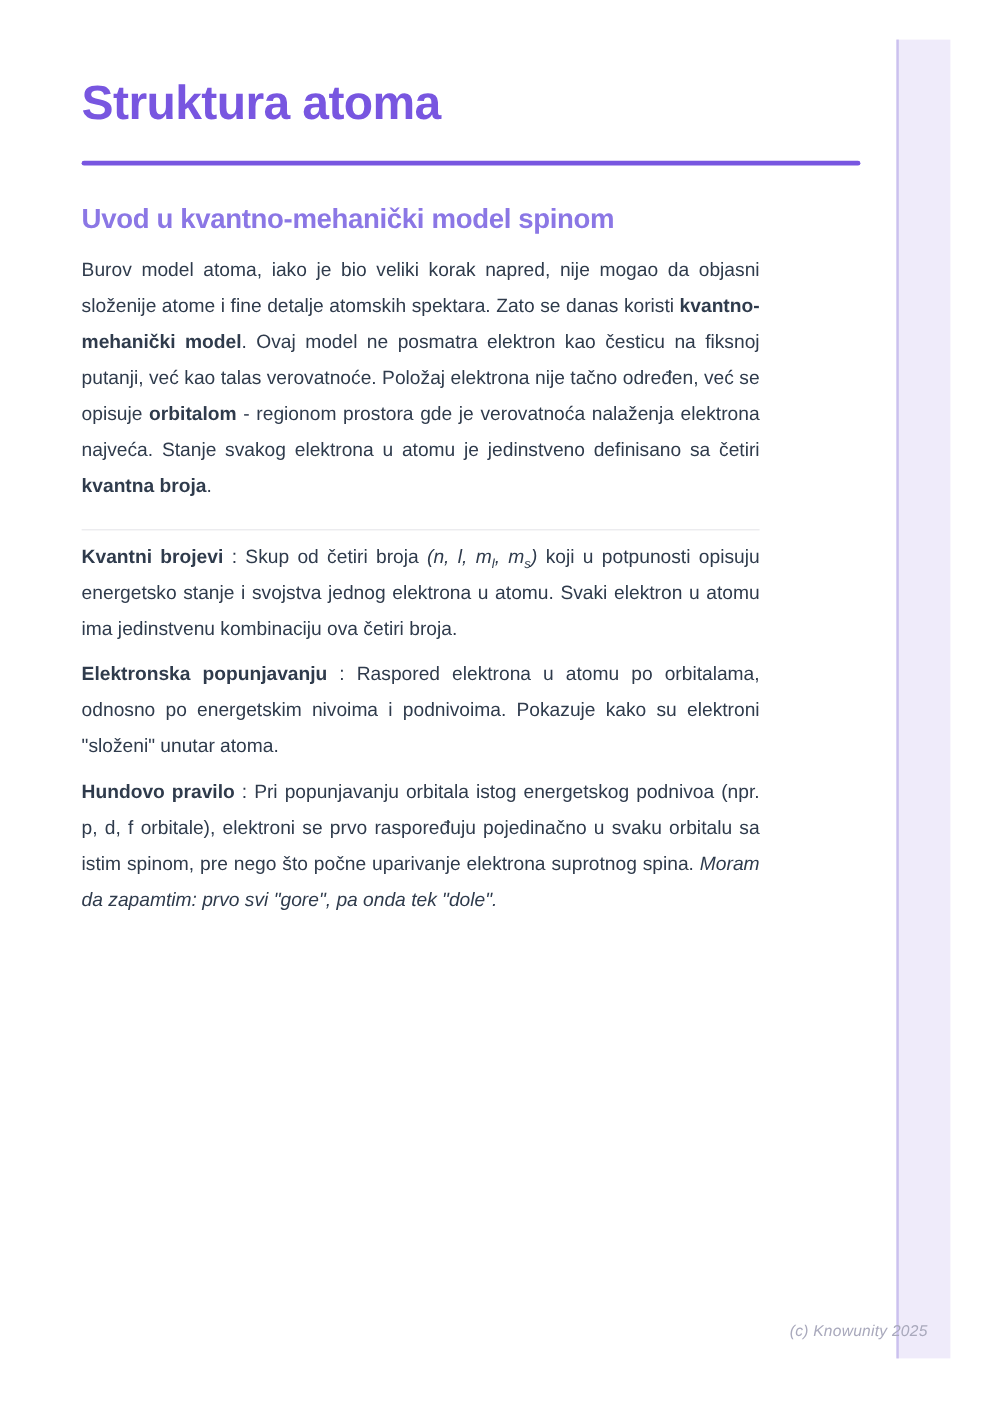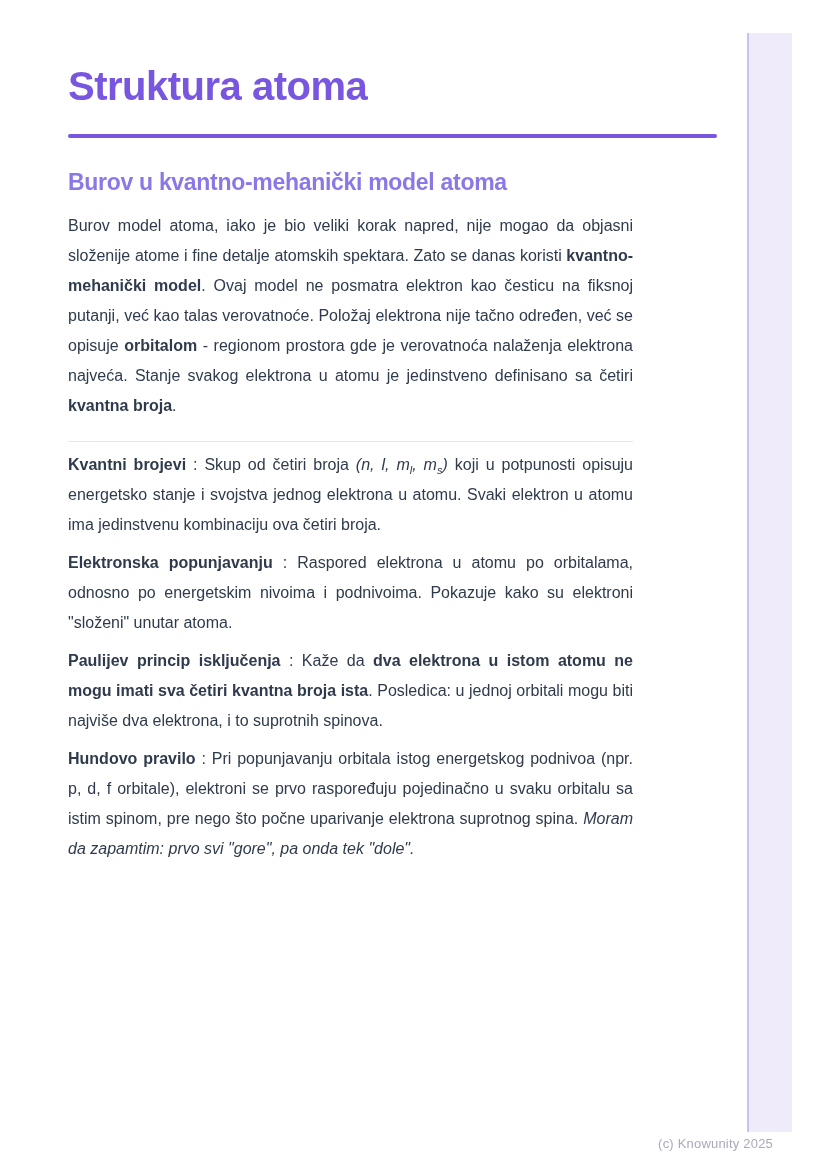--- a/index.html
+++ b/index.html
@@ -100,7 +100,7 @@
 
     <div class="title-rule"></div>
 
-    <h2 class="section-heading">Burov u kvantno-mehanički model atoma</h2>
+    <h2 class="section-heading">Uvod u kvantno-mehanički model spinom</h2>
 
     <div class="para-group intro-group">
         <p class="body-para"><span>Burov model atoma, iako je bio veliki korak napred, nije mogao da objasni složenije atome i fine detalje atomskih spektara. Zato se danas koristi </span><span class="b">kvantno-mehanički model</span><span>. Ovaj model ne posmatra elektron kao česticu na fiksnoj putanji, već kao talas verovatnoće. Položaj elektrona nije tačno određen, već se opisuje </span><span class="b">orbitalom</span><span> - regionom prostora gde je verovatnoća nalaženja elektrona najveća. Stanje svakog elektrona u atomu je jedinstveno definisano sa četiri </span><span class="b">kvantna broja</span><span>.</span></p>

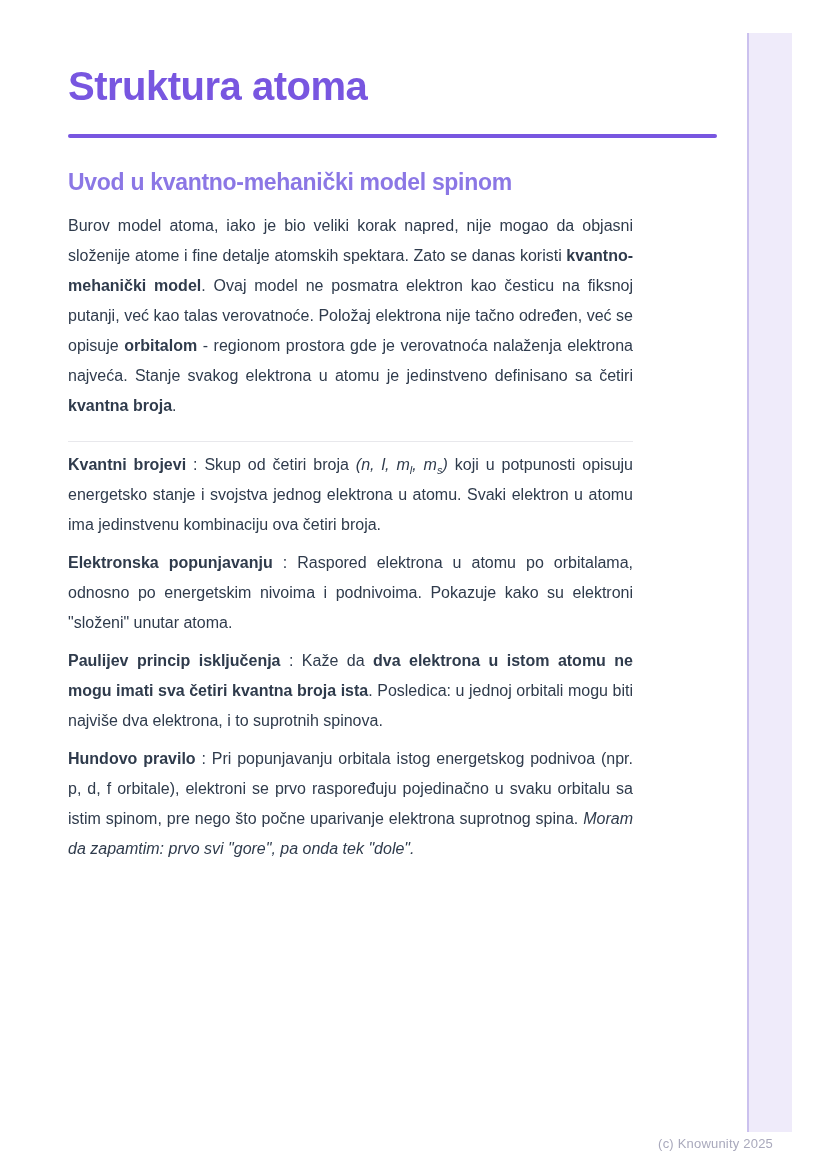--- a/index.html
+++ b/index.html
@@ -112,7 +112,6 @@
     <div class="para-group terms-group">
         <p class="body-para"><span class="b">Kvantni brojevi</span><span> : Skup od četiri broja </span><span class="math">(n, l, m</span><sub class="math">l</sub><span class="math">, m</span><sub class="math">s</sub><span class="math">)</span><span> koji u potpunosti opisuju energetsko stanje i svojstva jednog elektrona u atomu. Svaki elektron u atomu ima jedinstvenu kombinaciju ova četiri broja.</span></p>
         <p class="body-para"><span class="b">Elektronska popunjavanju</span><span> : Raspored elektrona u atomu po orbitalama, odnosno po energetskim nivoima i podnivoima. Pokazuje kako su elektroni "složeni" unutar atoma.</span></p>
-        <p class="body-para"><span class="b">Paulijev princip isključenja</span><span> : Kaže da </span><span class="b">dva elektrona u istom atomu ne mogu imati sva četiri kvantna broja ista</span><span>. Posledica: u jednoj orbitali mogu biti najviše dva elektrona, i to suprotnih spinova.</span></p>
         <p class="body-para"><span class="b">Hundovo pravilo</span><span> : Pri popunjavanju orbitala istog energetskog podnivoa (npr. p, d, f orbitale), elektroni se prvo raspoređuju pojedinačno u svaku orbitalu sa istim spinom, pre nego što počne uparivanje elektrona suprotnog spina. </span><span class="i">Moram da zapamtim: prvo svi "gore", pa onda tek "dole".</span></p>
       </div>
 

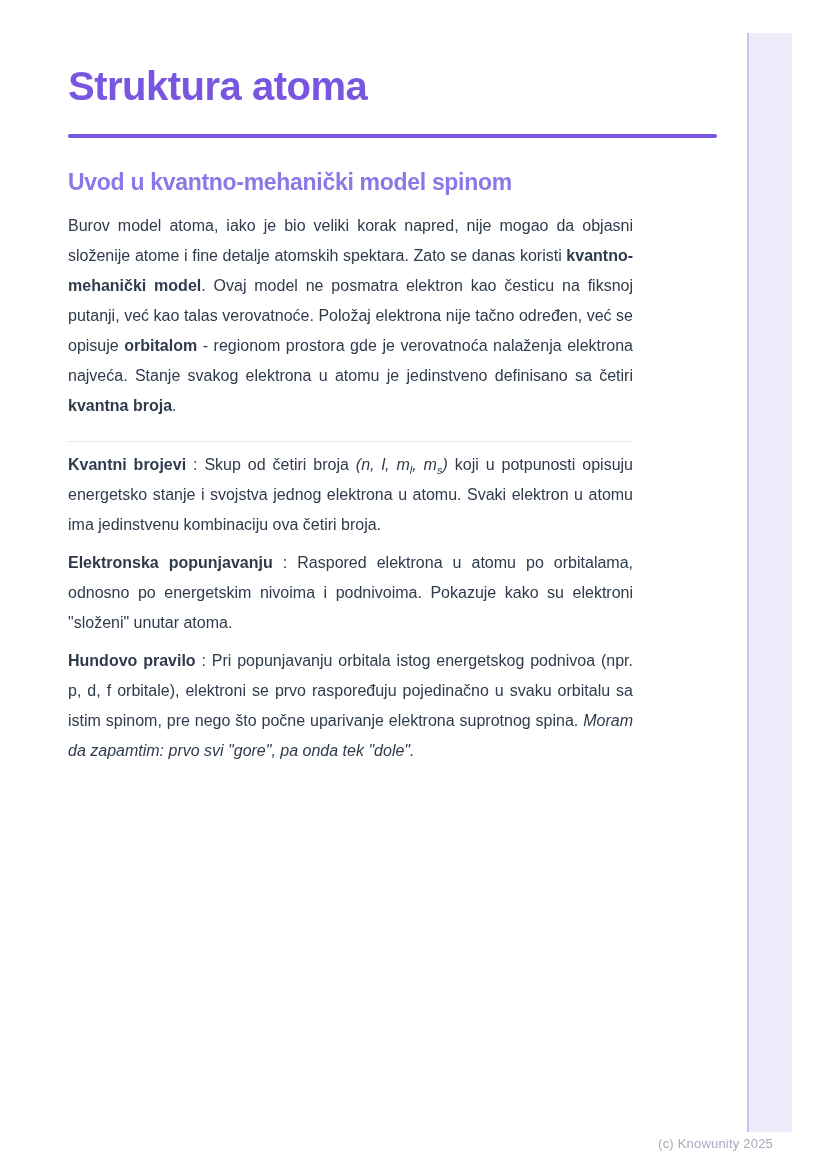--- a/index.html
+++ b/index.html
@@ -79,12 +79,13 @@
   }
   .footer {
     position: absolute;
-    top: 1136px;
+    top: 1101px;
     right: 55px;
     font-size: 13px;
     letter-spacing: 0.2px;
     color: var(--footer-gray, #A9A9BC);
     z-index: 2;
+    font-style: italic;
   }
 </style>
 </head>

